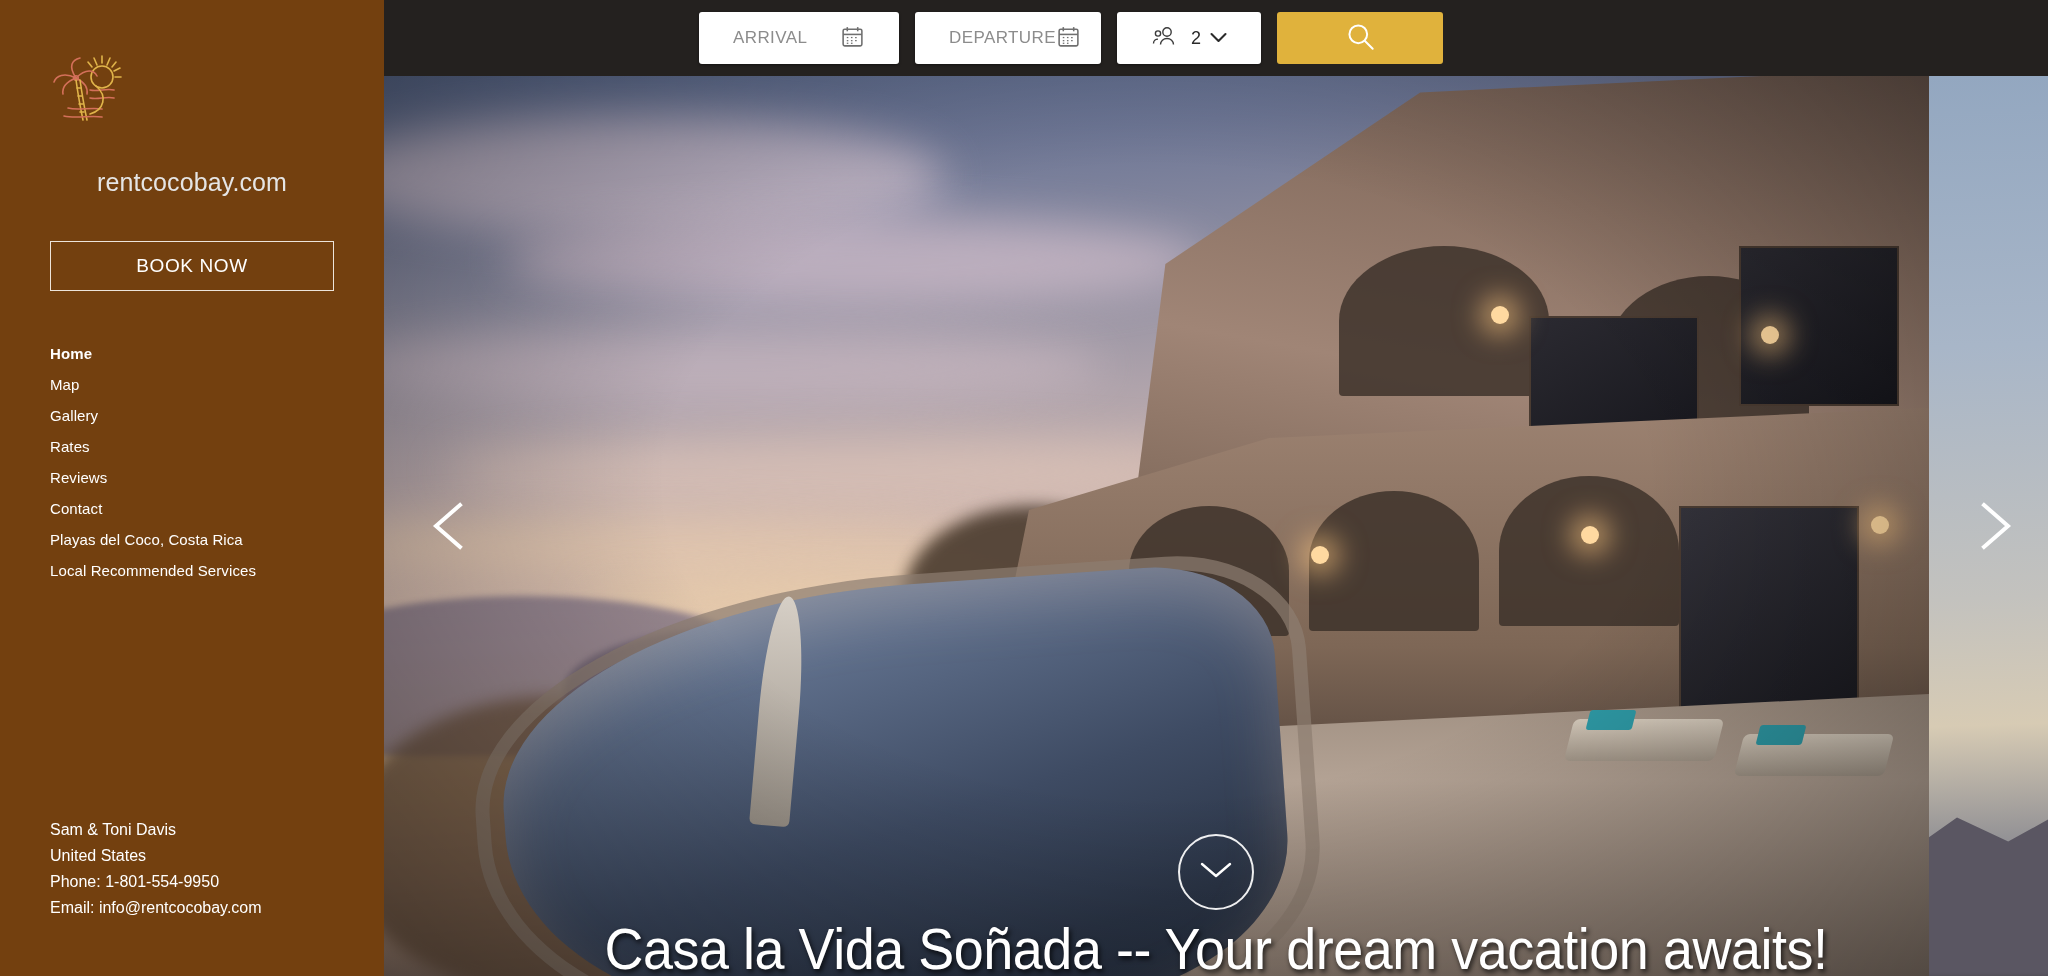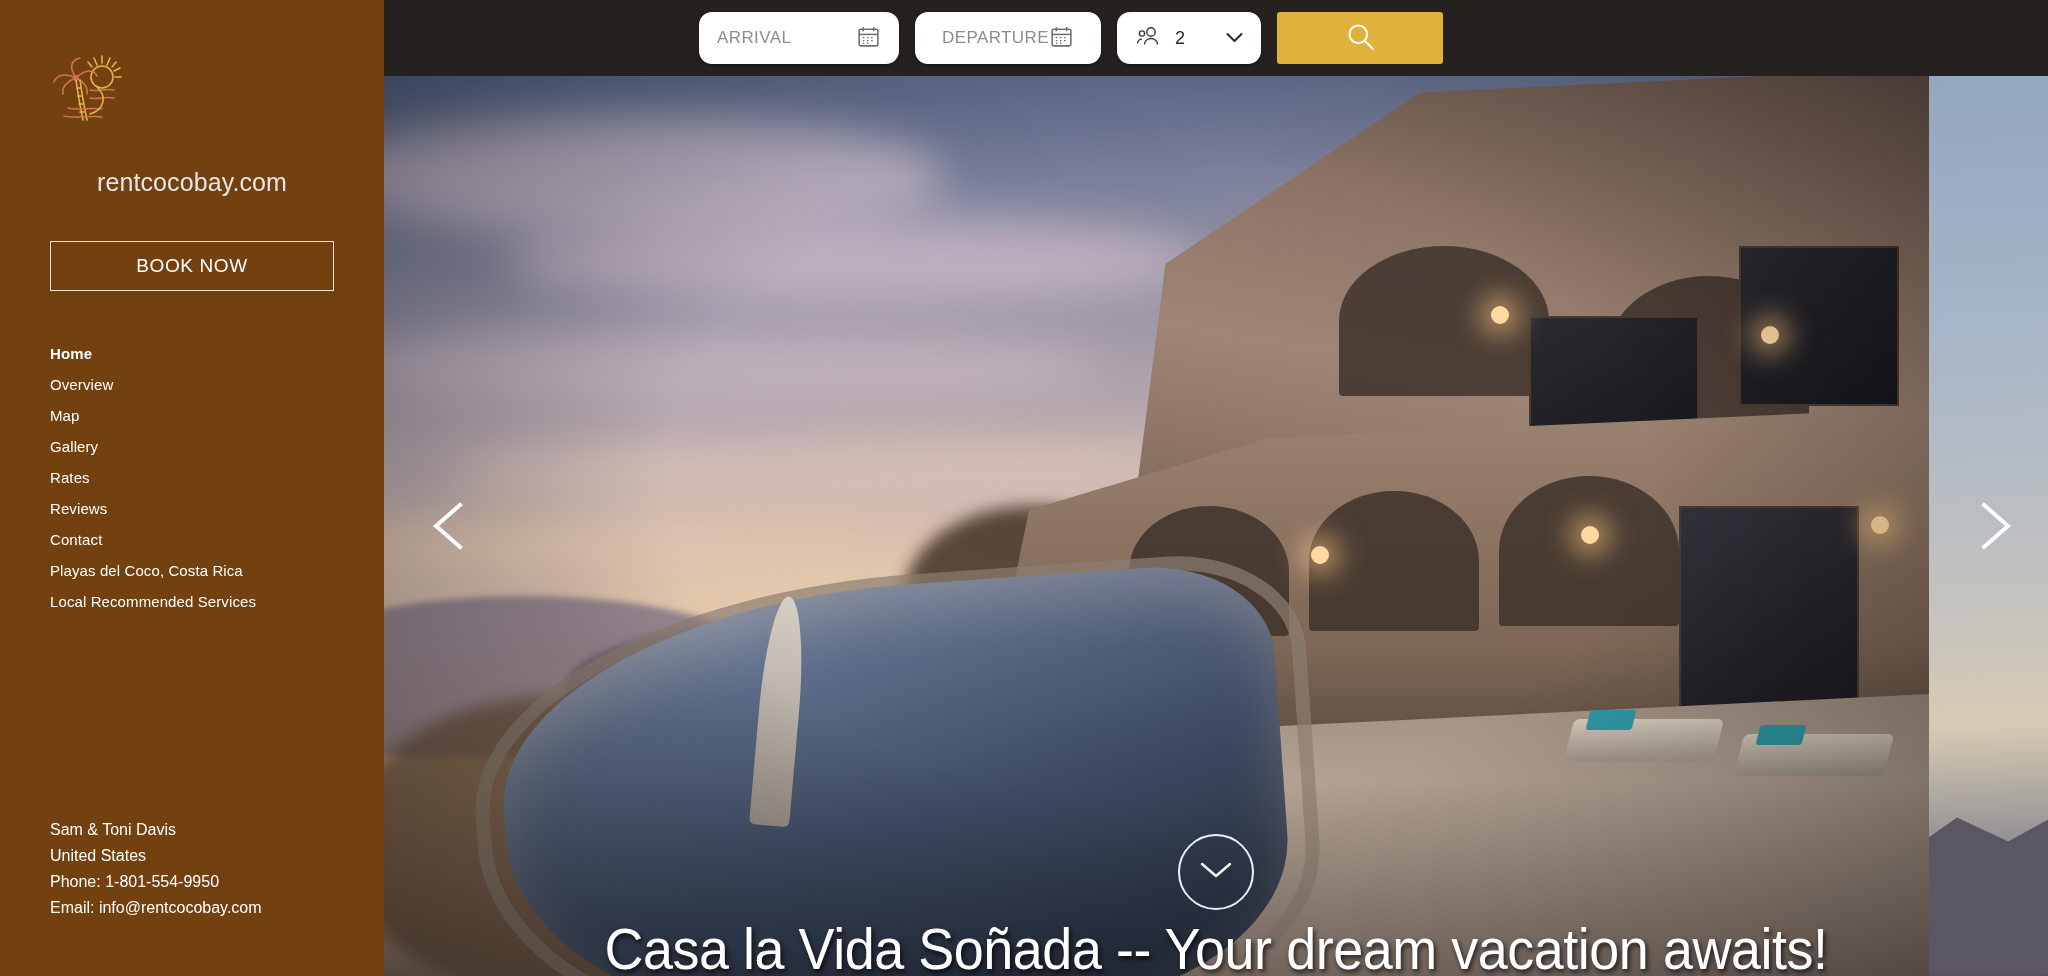--- a/index.html
+++ b/index.html
@@ -62,8 +62,8 @@
     padding-left:315px;
   }
   .field {
-    background:#fff; border-radius:13px; height:52px;
-    display:flex; align-items:center; padding:0 18px;
+    background:#fff; border-radius:3px; height:52px;
+    display:flex; align-items:center; padding:0 34px;
     box-shadow:0 1px 3px rgba(0,0,0,.45);
     cursor:pointer;
   }

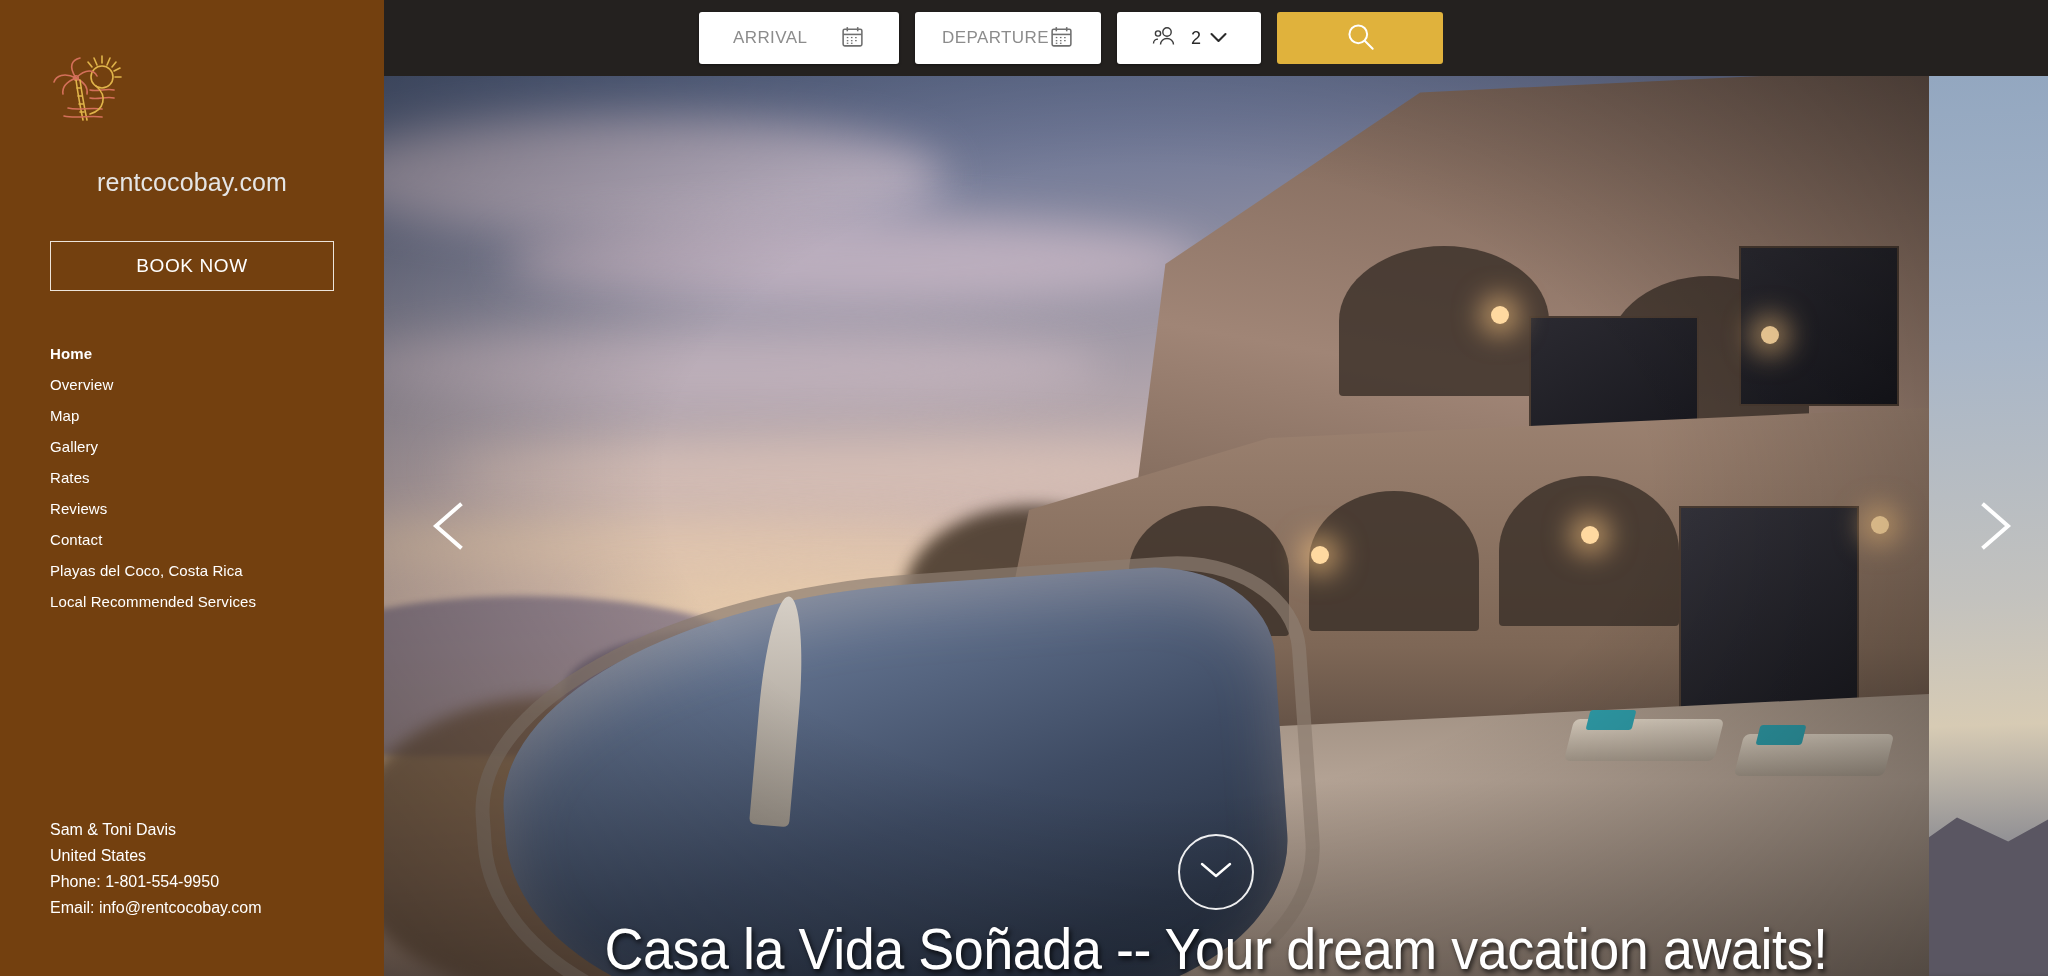--- a/index.html
+++ b/index.html
@@ -68,7 +68,7 @@
     cursor:pointer;
   }
   .f-arrival { width:200px; justify-content:space-between; }
-  .f-departure { width:186px; justify-content:center; }
+  .f-departure { width:186px; justify-content:space-between; }
   .f-guests { width:144px; justify-content:space-between; }
   .field-label { color:#8C8C8C; font-size:17px; letter-spacing:.4px; }
   .guest-val { color:#2a2a2a; font-size:18px; margin-right:auto; margin-left:14px; }

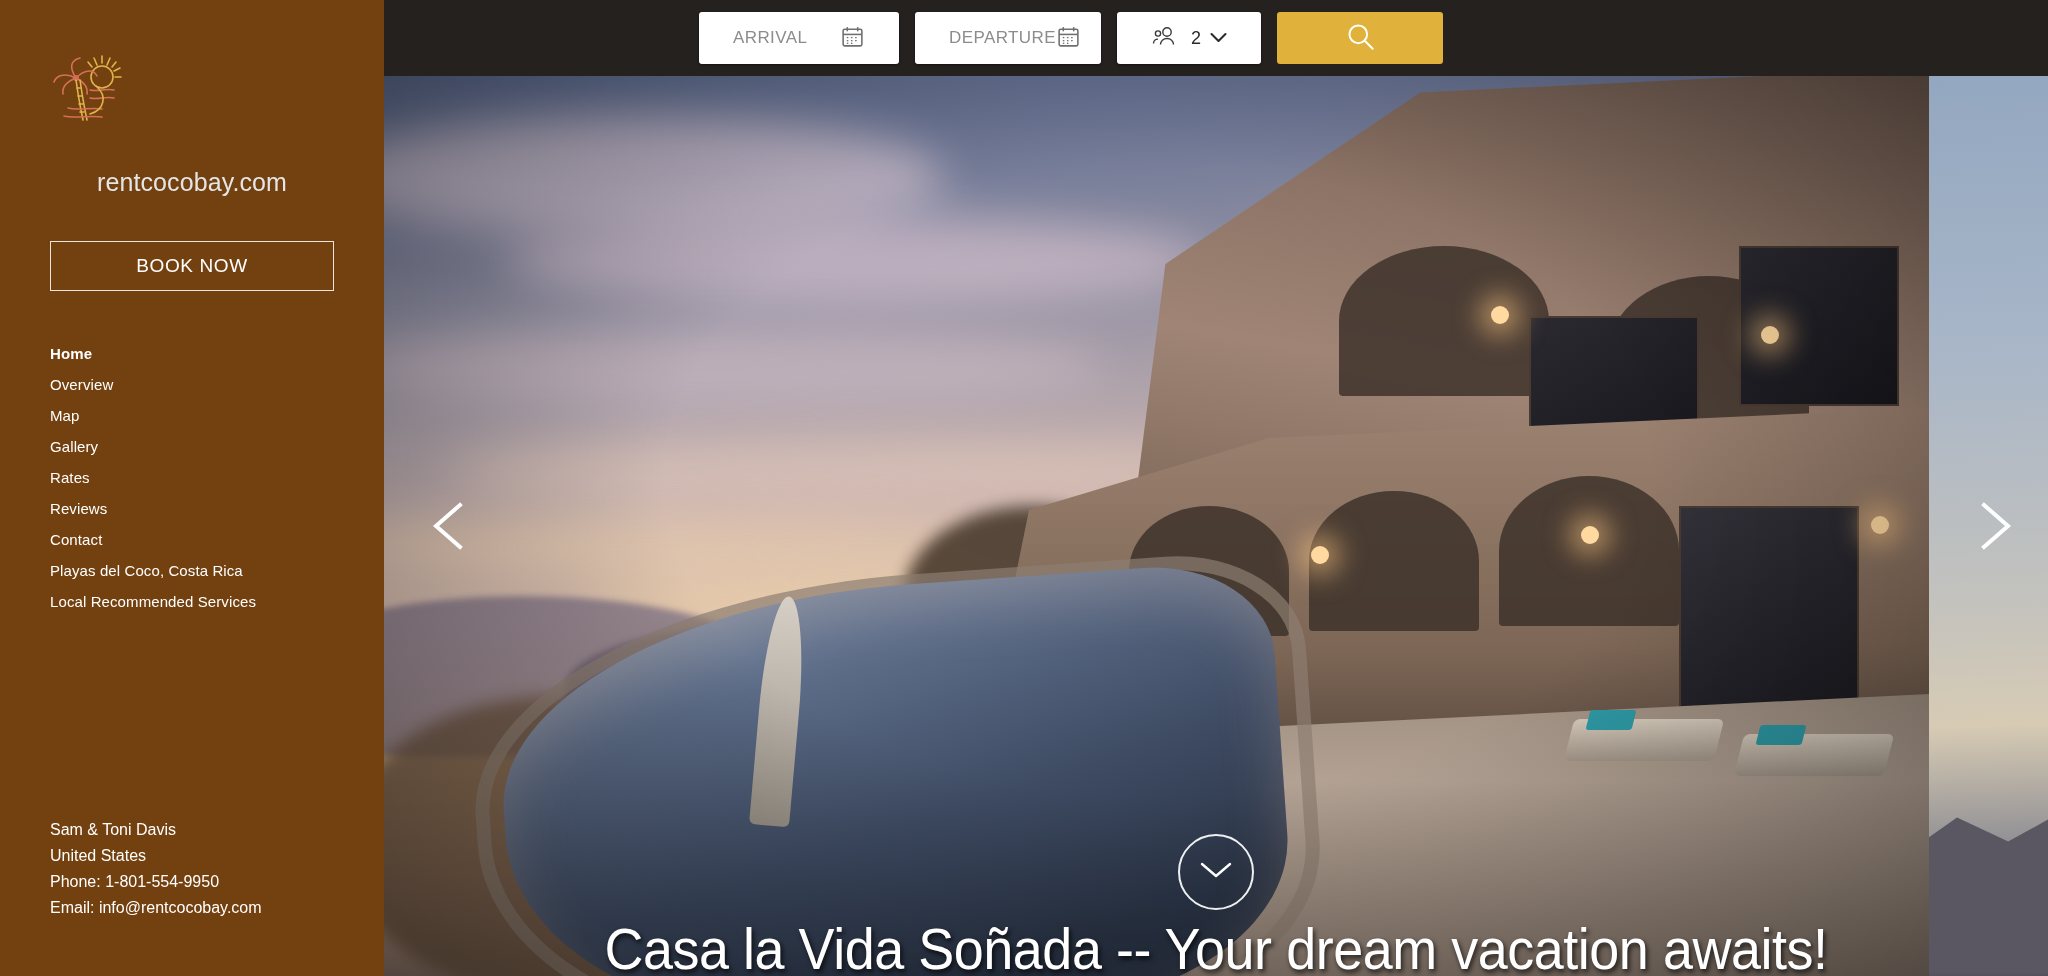--- a/index.html
+++ b/index.html
@@ -247,7 +247,6 @@
 
     <nav class="nav">
       <a class="nav-item active" href="#">Home</a>
-      <a class="nav-item" href="#">Overview</a>
       <a class="nav-item" href="#">Map</a>
       <a class="nav-item" href="#">Gallery</a>
       <a class="nav-item" href="#">Rates</a>

